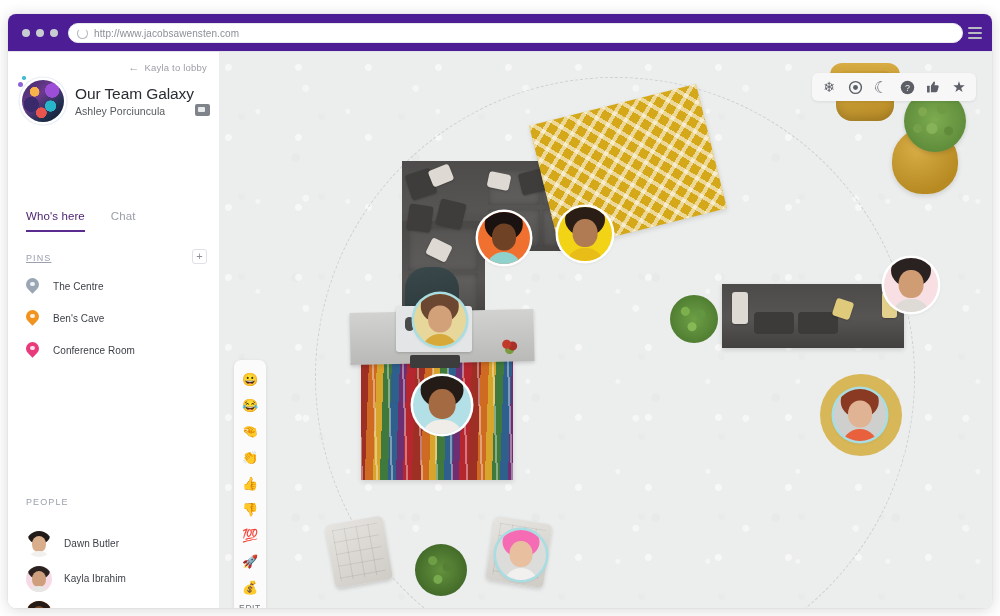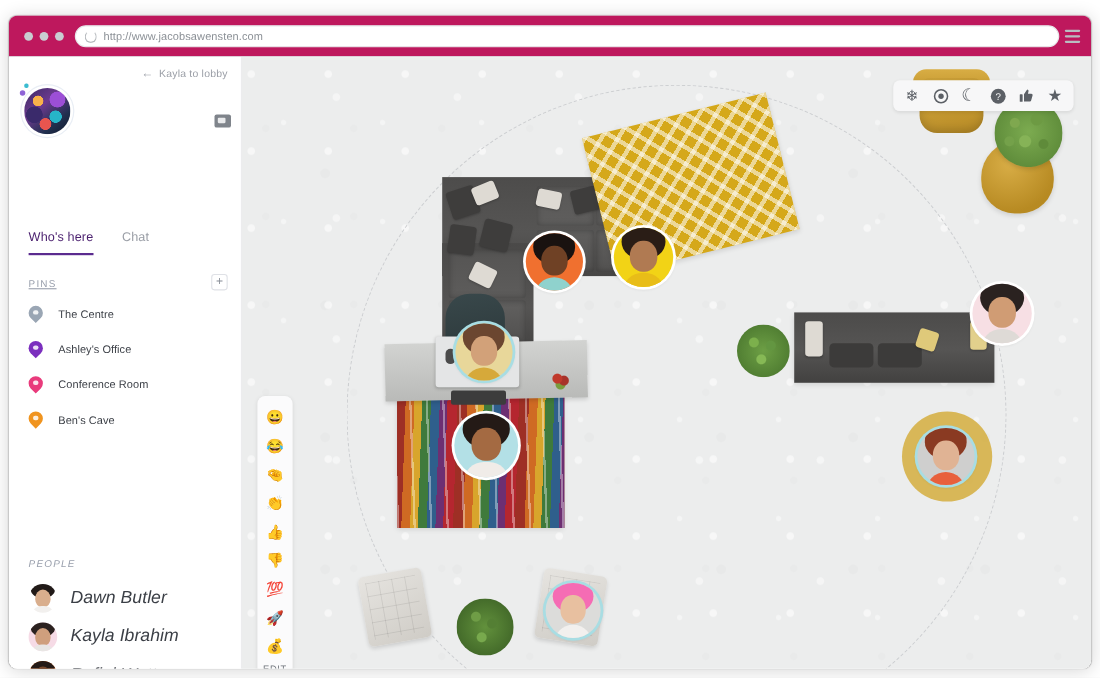--- a/index.html
+++ b/index.html
@@ -23,7 +23,7 @@
   #browser-chrome {
     position: absolute; left: 0; top: 0;
     width: 984px; height: 38px;
-    background: #be185d;
+    background: #4c1d95;
     border-bottom: 1px solid #e2e4e7;
   }
   .traffic-lights { position: absolute; left: 14px; top: 15px; display: flex; gap: 6px; }

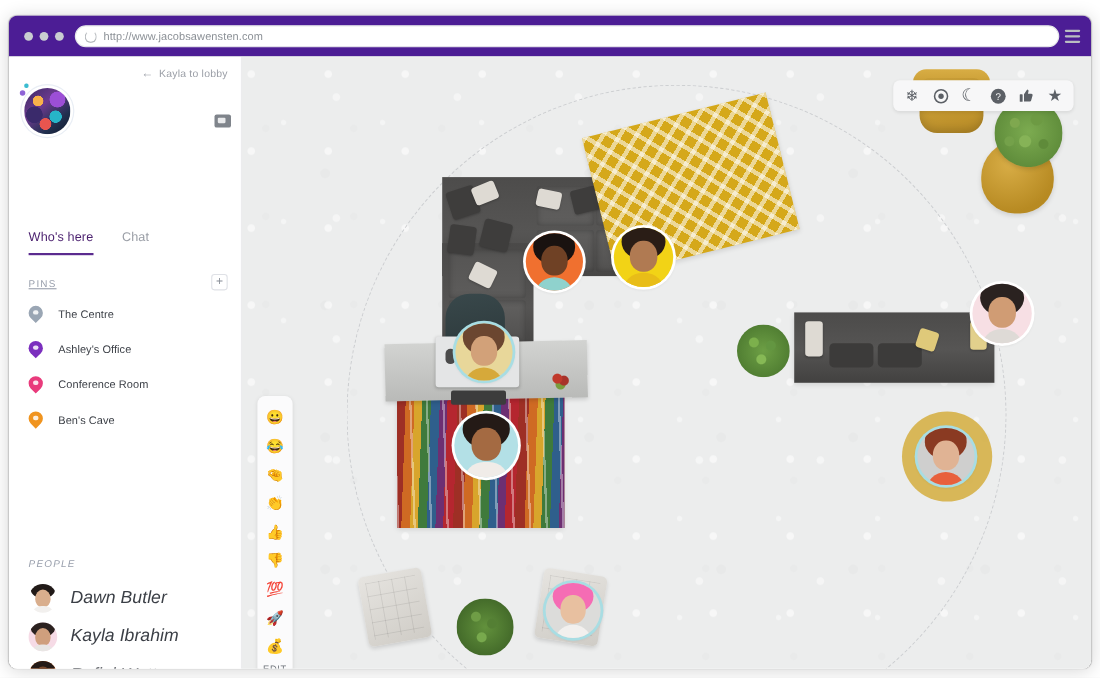--- a/index.html
+++ b/index.html
@@ -491,6 +491,10 @@
 
       <div id="team-header">
         <div id="team-avatar"></div>
+        <div id="team-text">
+          <div id="team-name">Our Team Galaxy</div>
+          <div id="team-owner">Ashley Porciuncula</div>
+        </div>
         <div id="screenshare-icon"></div>
       </div>
 

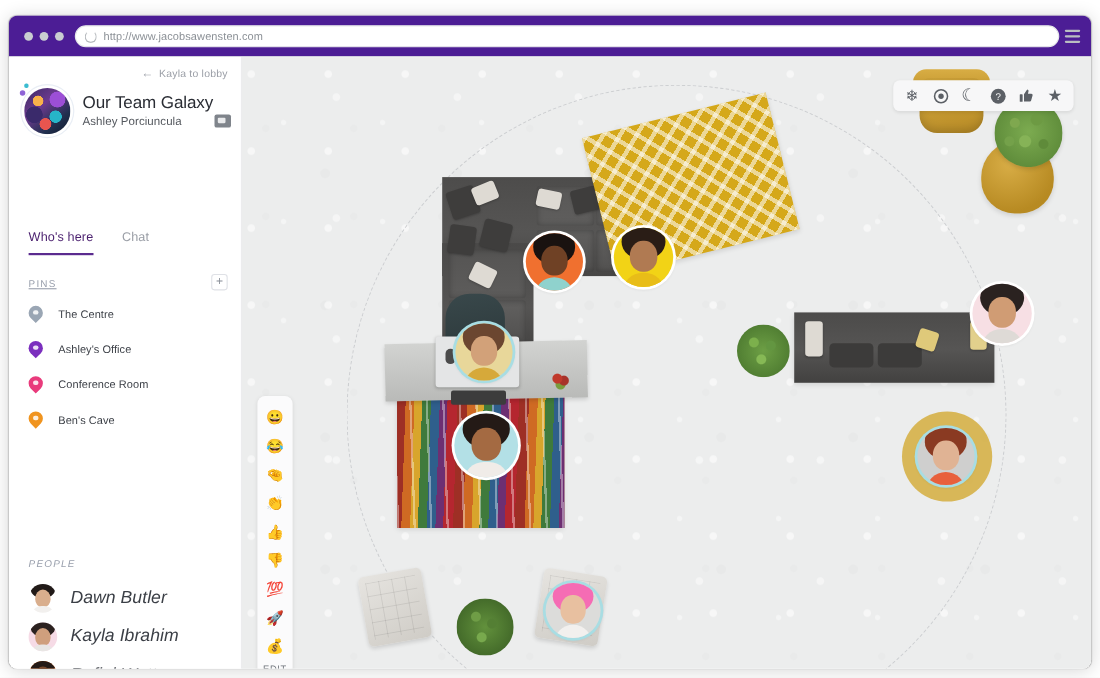--- a/index.html
+++ b/index.html
@@ -513,13 +513,6 @@
               <span class="pin-dot"></span>
             </span>
             <span class="pin-name">The Centre</span>
-          </div>
-          <div class="pin-row">
-            <span class="pin-marker">
-              <span class="pin-body" style="background:#7b2fbe"></span>
-              <span class="pin-dot"></span>
-            </span>
-            <span class="pin-name">Ashley's Office</span>
           </div>
           <div class="pin-row">
             <span class="pin-marker">

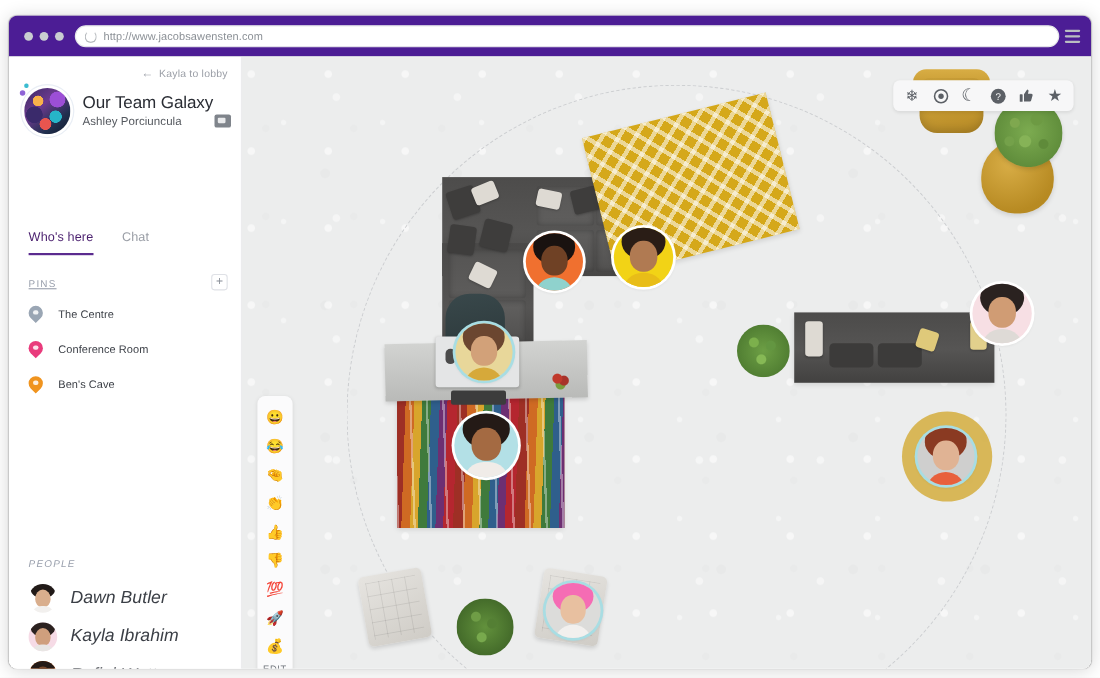--- a/index.html
+++ b/index.html
@@ -516,17 +516,17 @@
           </div>
           <div class="pin-row">
             <span class="pin-marker">
+              <span class="pin-body" style="background:#f0941f"></span>
+              <span class="pin-dot"></span>
+            </span>
+            <span class="pin-name">Ben's Cave</span>
+          </div>
+          <div class="pin-row">
+            <span class="pin-marker">
               <span class="pin-body" style="background:#e93b7c"></span>
               <span class="pin-dot"></span>
             </span>
             <span class="pin-name">Conference Room</span>
-          </div>
-          <div class="pin-row">
-            <span class="pin-marker">
-              <span class="pin-body" style="background:#f0941f"></span>
-              <span class="pin-dot"></span>
-            </span>
-            <span class="pin-name">Ben's Cave</span>
           </div>
         </div>
 

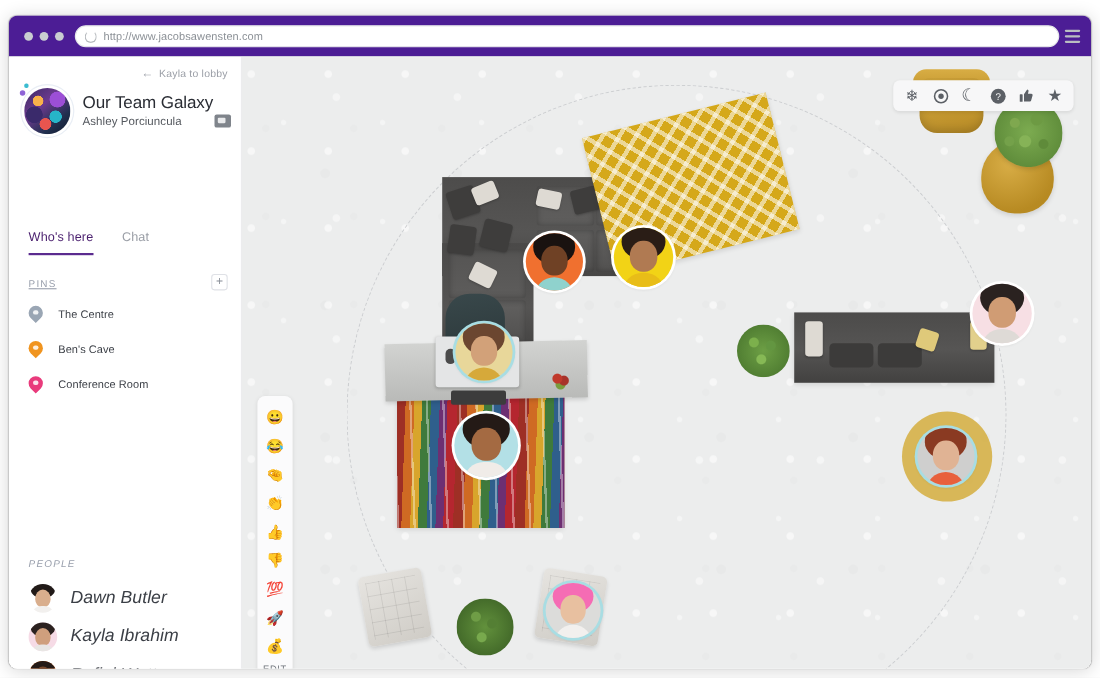--- a/index.html
+++ b/index.html
@@ -179,7 +179,7 @@
   }
   .pin-name { font-size: 10px; color: #3b3f46; letter-spacing: 0.05px; }
 
-  #people-label { top: 455px; font-style: italic; }
+  #people-label { top: 445px; }
   #people-list { position: absolute; left: 18px; top: 474px; width: 190px; }
   .person-row { display: flex; align-items: center; height: 35px; cursor: pointer; }
   .person-avatar {

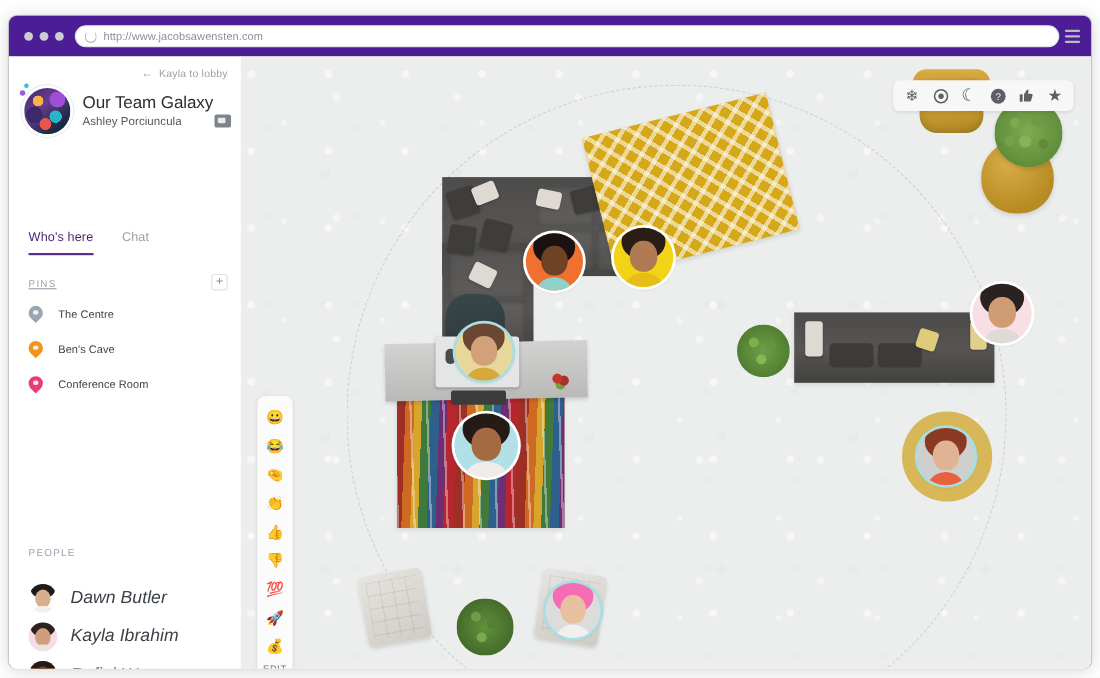--- a/index.html
+++ b/index.html
@@ -200,7 +200,7 @@
     position:absolute;left:50%;bottom:-6px;transform:translateX(-50%);
     width:22px;height:12px;border-radius:10px 10px 0 0;
   }
-  .person-name { font-size: 16px; color: #3b3f46; letter-spacing: 0.05px; font-style: italic; }
+  .person-name { font-size: 10px; color: #3b3f46; letter-spacing: 0.05px; }
 
   
   #map-area {

